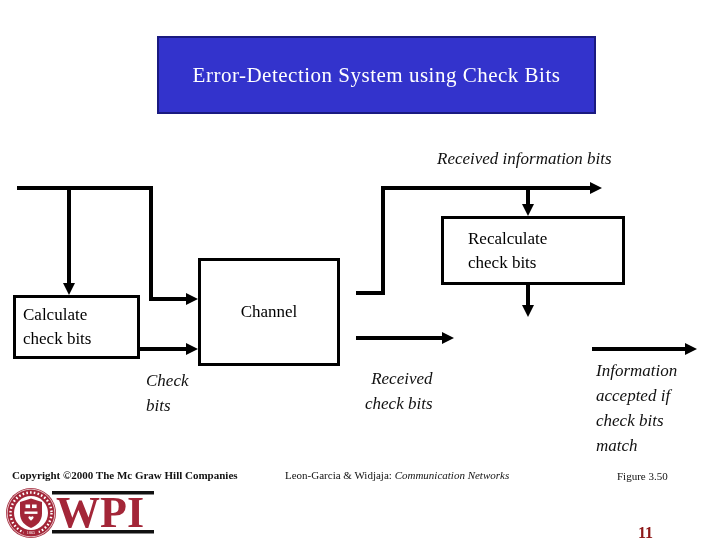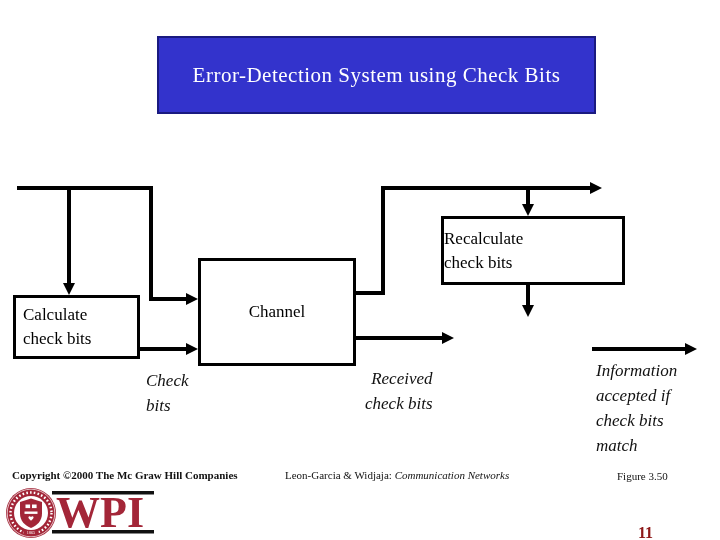--- a/index.html
+++ b/index.html
@@ -43,6 +43,7 @@
     <span>Error-Detection System using Check Bits</span>
   </div>
 
+  <div class="ilabel" style="left:437px;top:146px;">Received information bits</div>
   <div class="ilabel" style="left:146px;top:368px;">Check
 bits</div>
   <div class="ilabel" style="left:365px;top:366px;text-align:right;">Received

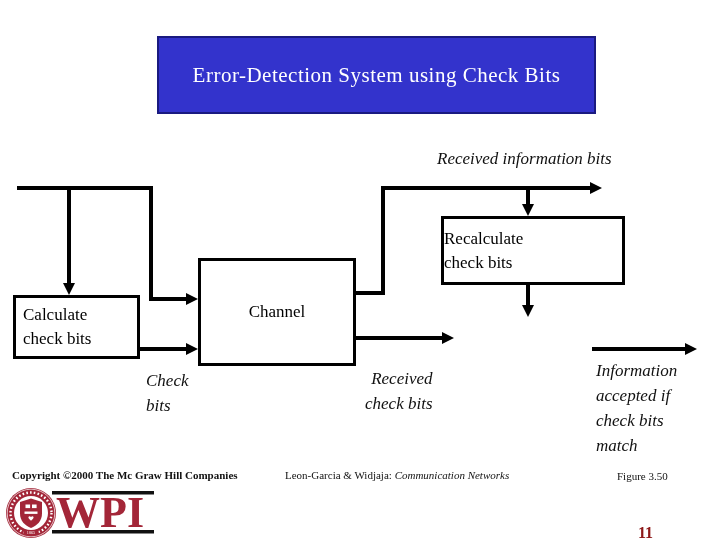--- a/index.html
+++ b/index.html
@@ -87,7 +87,7 @@
   <div class="dbox" style="left:198px;top:258px;width:158px;height:108px;justify-content:center;">
     <span class="txt">Channel</span>
   </div>
-  <div class="dbox" style="left:441px;top:216px;width:184px;height:69px;">
+  <div class="dbox" style="left:441px;top:216px;width:184px;height:69px;padding-left:24px;">
     <span class="txt">Recalculate
 check bits</span>
   </div>

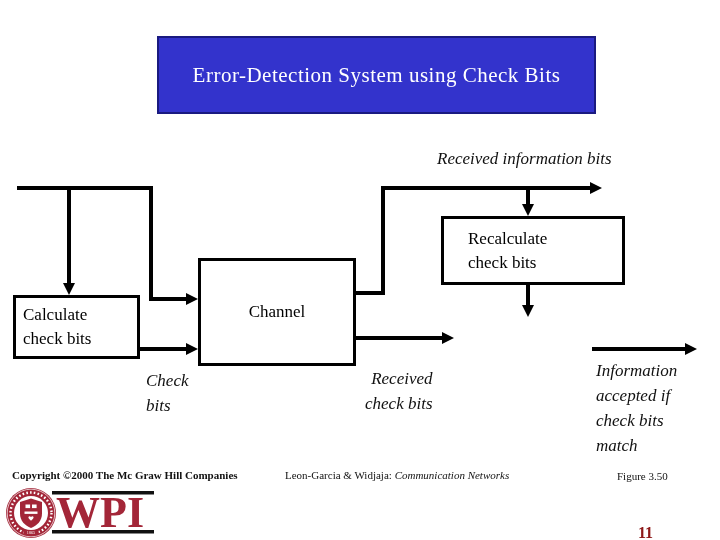--- a/index.html
+++ b/index.html
@@ -84,7 +84,7 @@
     <span class="txt">Calculate
 check bits</span>
   </div>
-  <div class="dbox" style="left:198px;top:258px;width:158px;height:108px;justify-content:center;">
+  <div class="dbox" style="left:198px;top:258px;width:142px;height:108px;justify-content:center;">
     <span class="txt">Channel</span>
   </div>
   <div class="dbox" style="left:441px;top:216px;width:184px;height:69px;padding-left:24px;">

